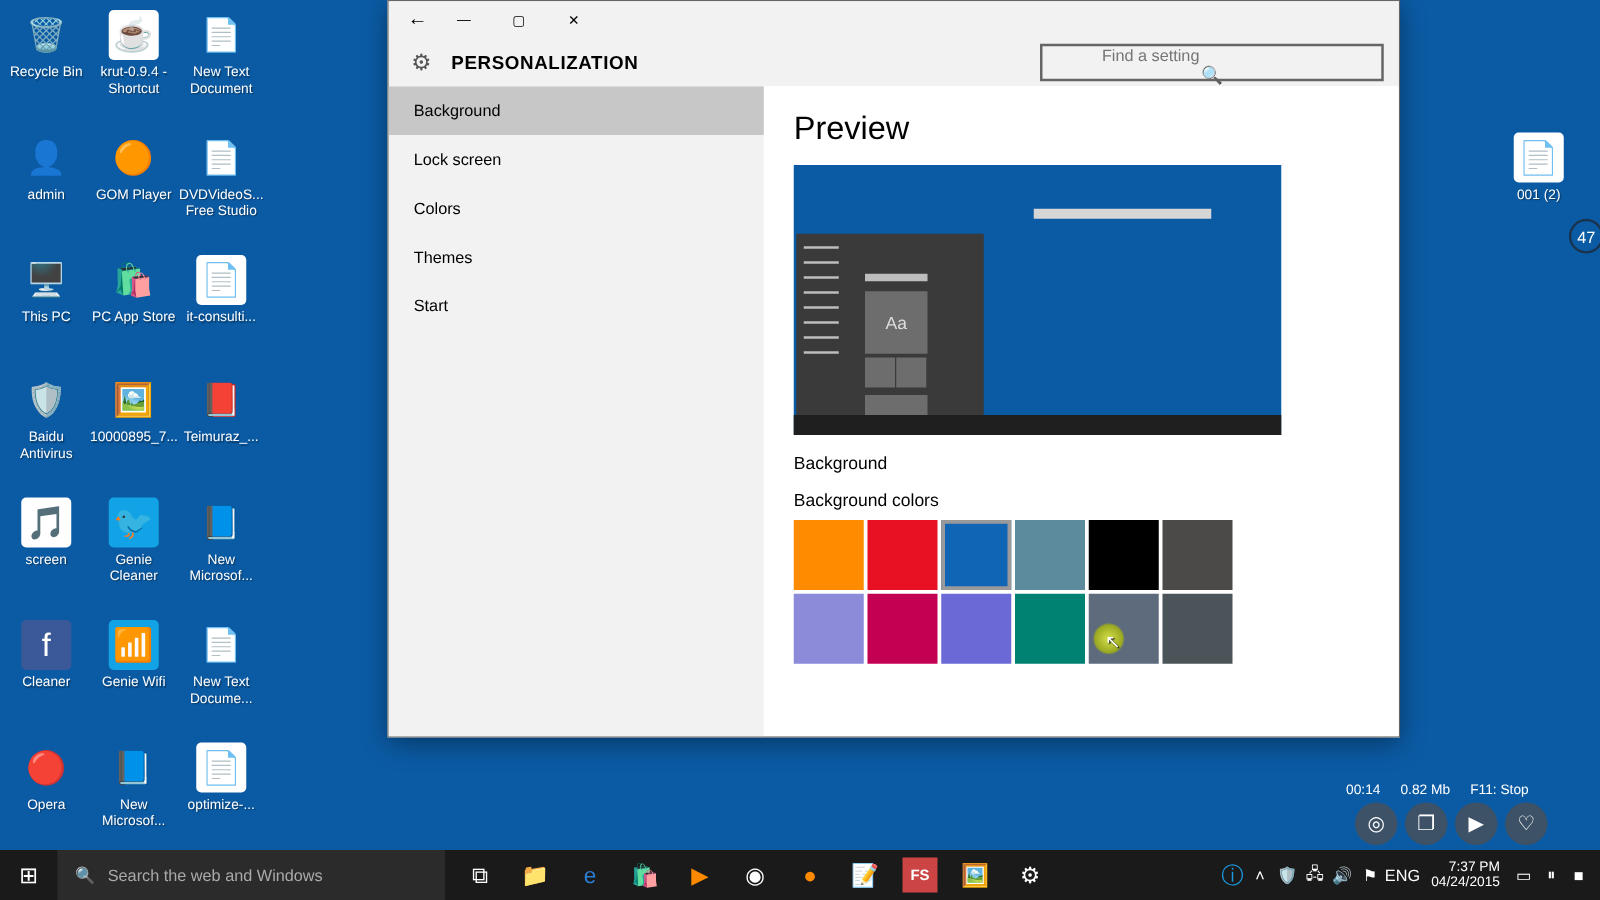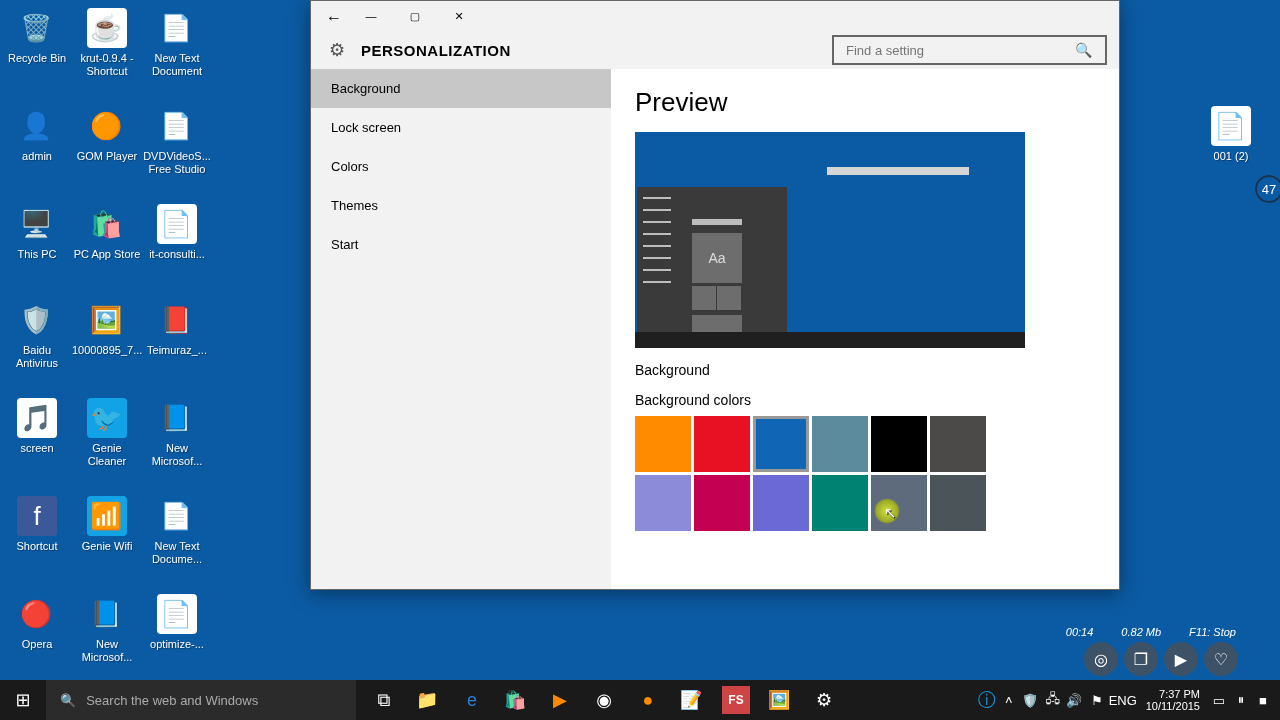--- a/index.html
+++ b/index.html
@@ -23,7 +23,7 @@
 .header-icon { width: 28px; height: 28px; display: flex; align-items:center; justify-content:center; font-size: 18px; color: #555; }
 .header-title { font-size: 15px; font-weight: 600; letter-spacing: .5px; padding-left: 10px; }
 .header-spacer { flex: 1; }
-.search-box { width: 275px; height: 30px; border: 2px solid #666; display: flex; align-items: center; padding: 0 12px; }
+.search-box { width: 275px; height: 30px; border: 2px solid #666; display: flex; align-items: center; padding: 0 1px; flex-direction: column; }
 .search-box input { flex: 1; border: none; outline: none; font-size: 13px; background: transparent; }
 .search-box .sicon { font-size: 14px; color: #666; }
 

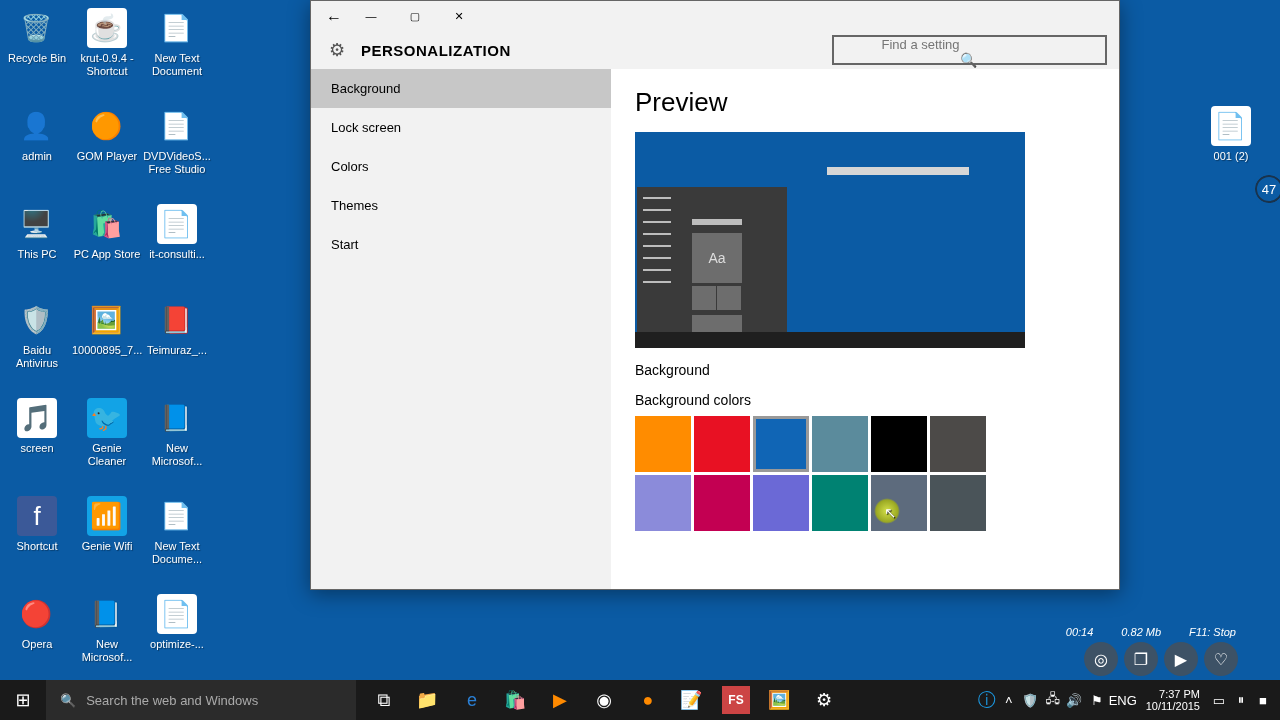--- a/index.html
+++ b/index.html
@@ -147,7 +147,7 @@
     </div>
     <div class="desktop-icon" style="left: 2px; top: 496px;">
       <div class="ico" style="background:#3b5998;">f</div>
-      <span>Shortcut</span>
+      <span>Cleaner</span>
     </div>
     <div class="desktop-icon" style="left: 72px; top: 496px;">
       <div class="ico" style="background:#12a3e6;">📶</div>

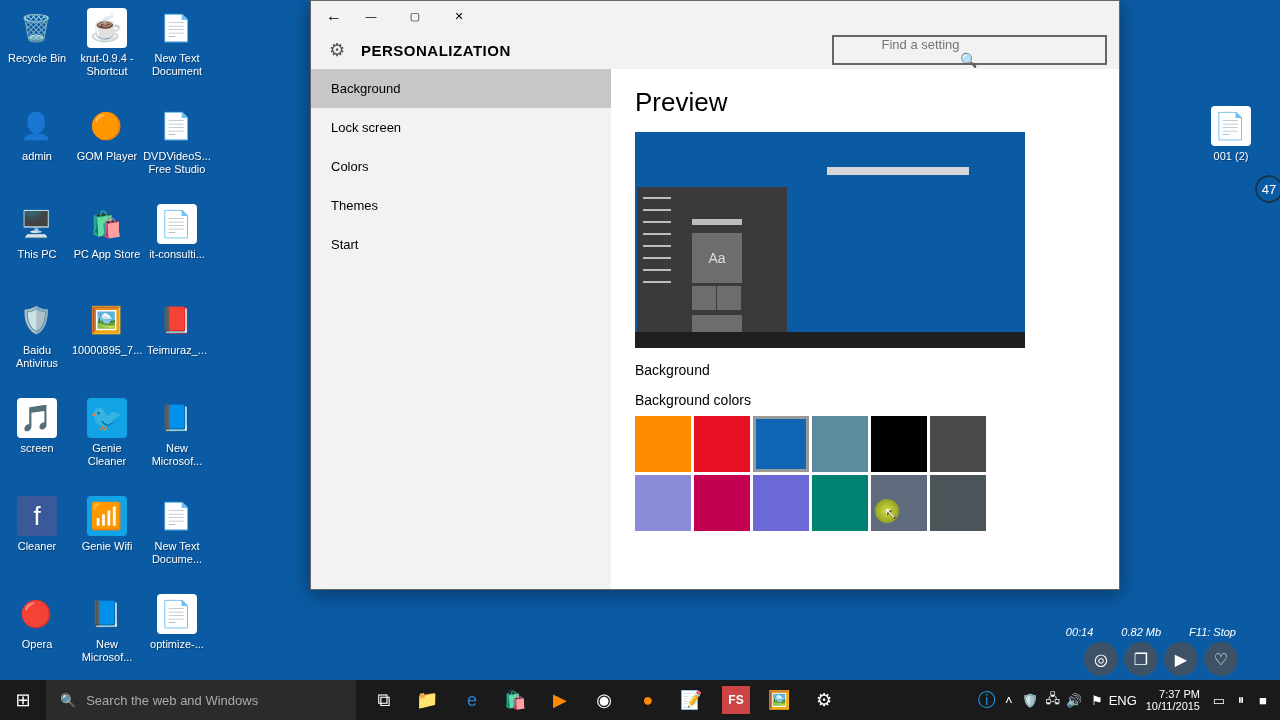--- a/index.html
+++ b/index.html
@@ -74,7 +74,7 @@
 
 .rec-overlay { position: absolute; right: 42px; bottom: 44px; display:flex; gap:6px; align-items:center; }
 .rec-btn { width:34px; height:34px; border-radius:50%; background:#3d5266; color:#fff; display:flex;align-items:center;justify-content:center;font-size:16px; cursor:pointer; }
-.rec-stats { position:absolute; right:44px; bottom:82px; background:rgba(0,0,0,0); color:#fff; font-size:11px; display:flex; gap:28px;font-style:italic; }
+.rec-stats { position:absolute; right:57px; bottom:82px; background:rgba(0,0,0,0); color:#fff; font-size:11px; display:flex; gap:16px; }
 .badge47 { position:absolute; right:-6px; top:172px; width:34px; height:34px; border-radius:50%; background:#0b5ba4; border:3px solid #0b5ba4; box-shadow: inset 0 0 0 2px #19334d; color:#fff; display:flex; align-items:center; justify-content:center; font-size:13px; }
 
 

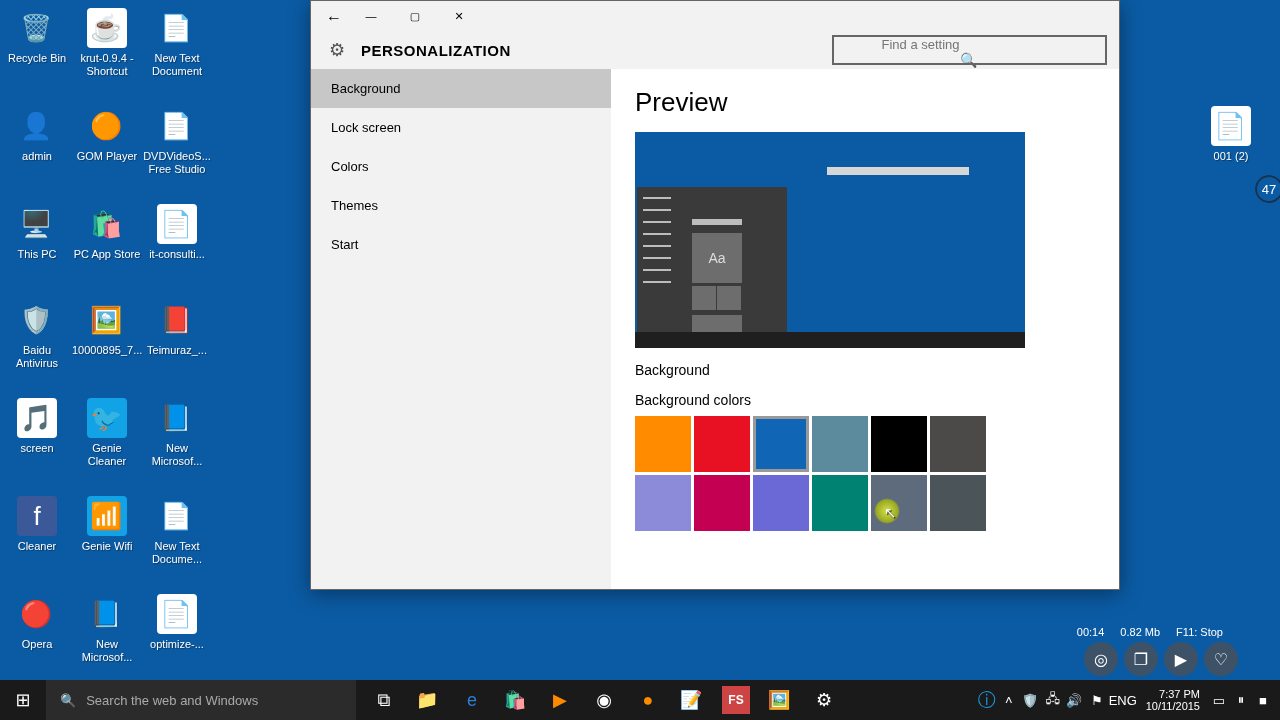--- a/index.html
+++ b/index.html
@@ -297,7 +297,7 @@
     <div class="tray-ico" style="width:30px;">ENG</div>
     <div class="tb-clock">
       <div>7:37 PM</div>
-      <div>10/11/2015</div>
+      <div>04/24/2015</div>
     </div>
     <div class="tray-ico">▭</div>
     <div class="tray-ico">⏸</div>

